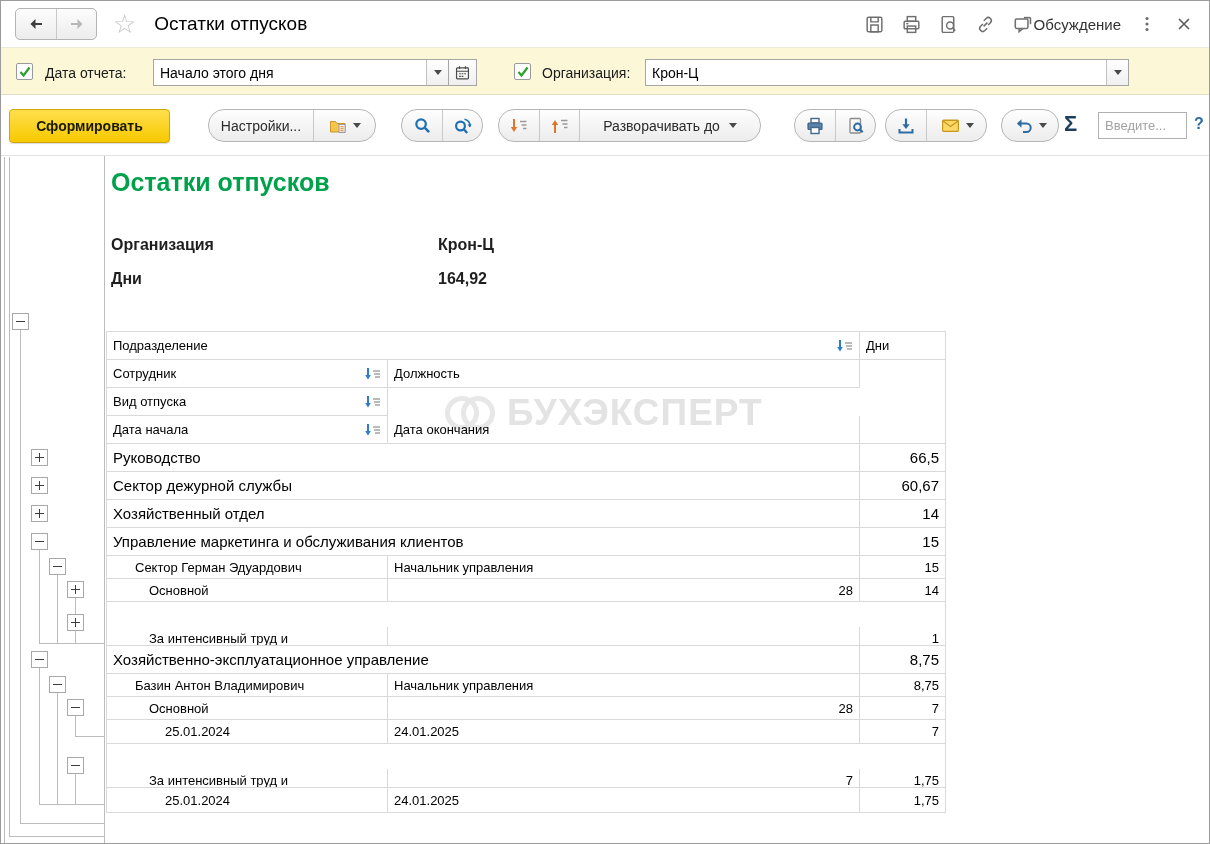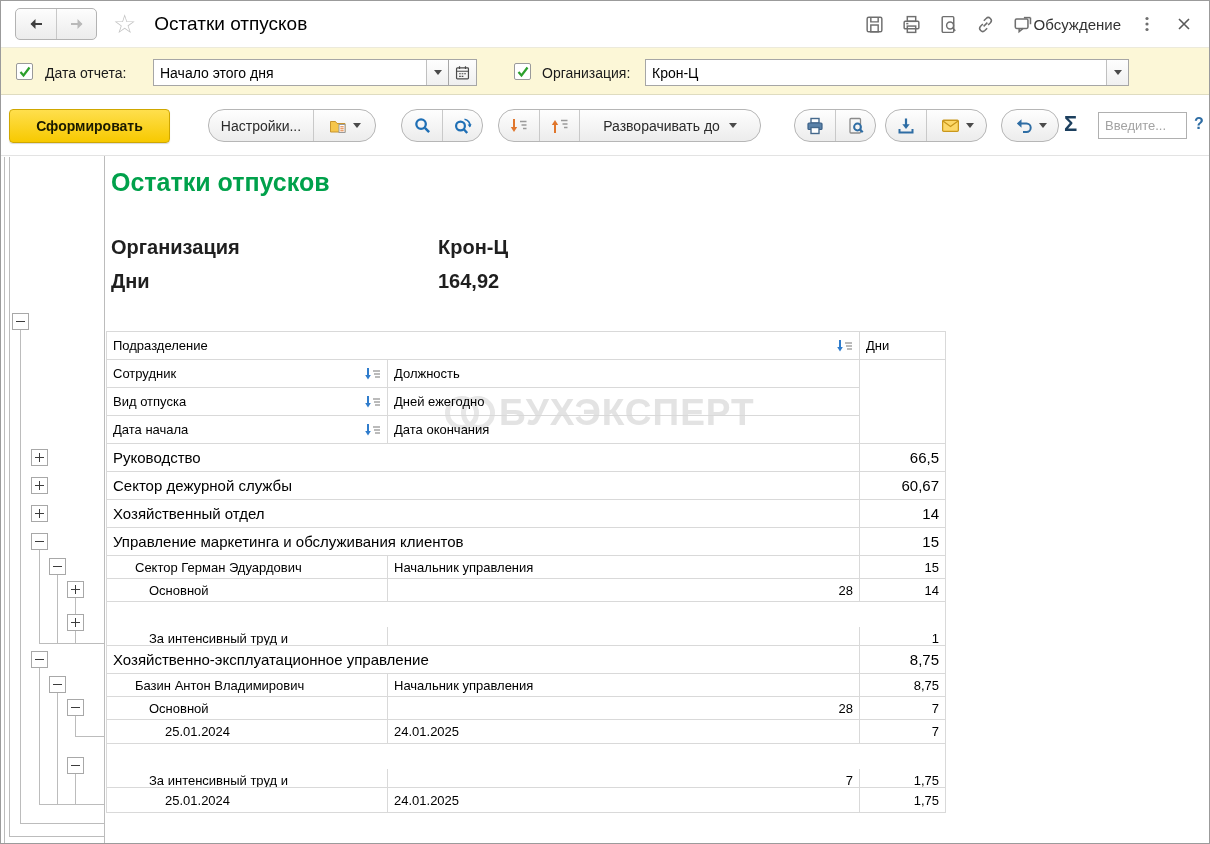--- a/index.html
+++ b/index.html
@@ -58,7 +58,7 @@
 
   .sheet{position:absolute;left:104px;top:0;right:0;bottom:0;}
   .rtitle{position:absolute;left:6px;top:12px;font-size:25px;font-weight:bold;color:var(--accent-green,#00a14b);}
-  .meta{position:absolute;font-size:20px;font-weight:bold;color:#1f1f1f;}
+  .meta{position:absolute;font-size:16px;font-weight:bold;color:#1f1f1f;}
   .watermark{position:absolute;left:340px;top:236px;display:flex;align-items:center;gap:2px;z-index:0;color:var(--watermark-gray,#e3e3e3);}
   .wm-circles{position:relative;width:52px;height:36px;}
   .wm-circles i{position:absolute;top:1px;width:34px;height:34px;border:5px solid #e7e7e7;border-radius:50%;}

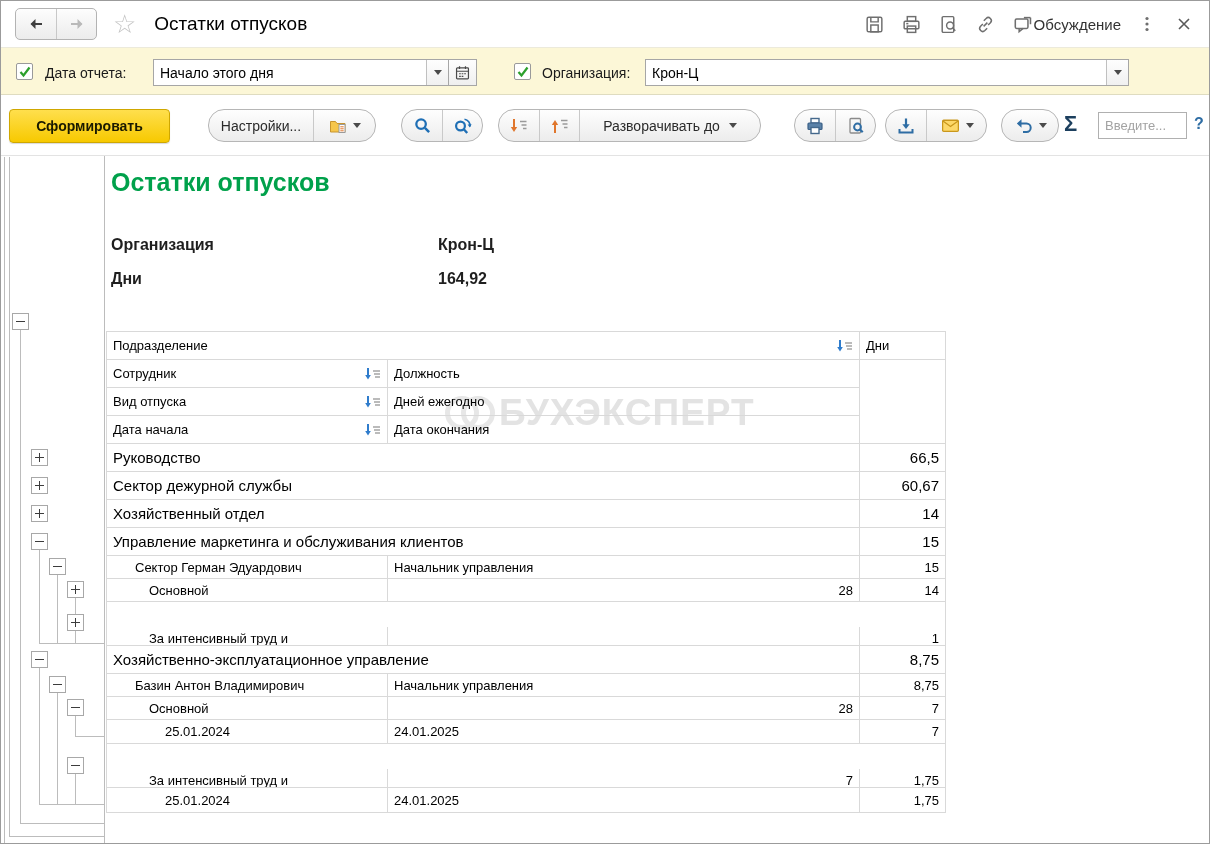--- a/index.html
+++ b/index.html
@@ -395,7 +395,6 @@
                 </svg>
               </span>
           </div>
-          <div class="cell c2 bb bl">Дней ежегодно</div>
           <div class="cell c3 bl"></div>
         </div>
 

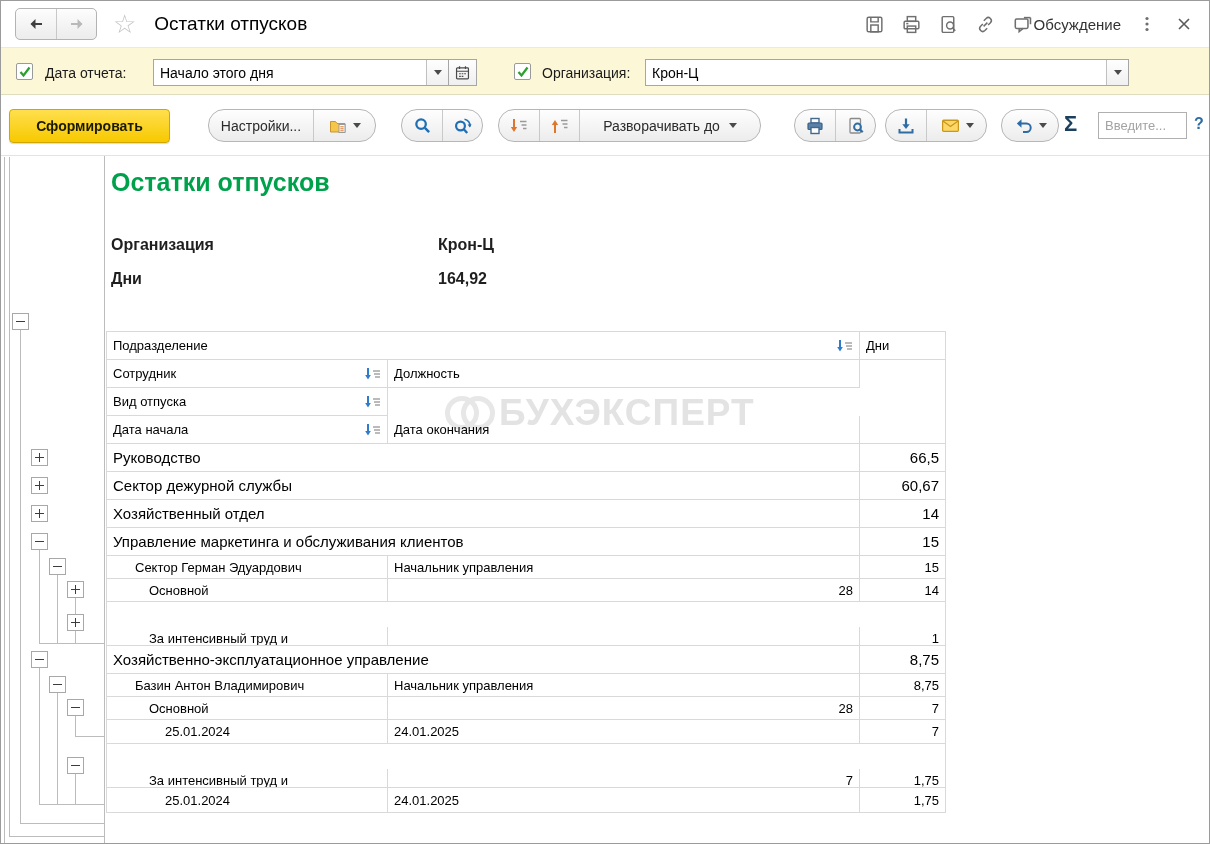--- a/index.html
+++ b/index.html
@@ -59,7 +59,7 @@
   .sheet{position:absolute;left:104px;top:0;right:0;bottom:0;}
   .rtitle{position:absolute;left:6px;top:12px;font-size:25px;font-weight:bold;color:var(--accent-green,#00a14b);}
   .meta{position:absolute;font-size:16px;font-weight:bold;color:#1f1f1f;}
-  .watermark{position:absolute;left:340px;top:236px;display:flex;align-items:center;gap:2px;z-index:0;color:var(--watermark-gray,#e3e3e3);}
+  .watermark{position:absolute;left:340px;top:236px;display:flex;align-items:center;gap:10px;z-index:0;color:var(--watermark-gray,#e3e3e3);}
   .wm-circles{position:relative;width:52px;height:36px;}
   .wm-circles i{position:absolute;top:1px;width:34px;height:34px;border:5px solid #e7e7e7;border-radius:50%;}
   .wm-circles i:nth-child(2){left:16px;}

